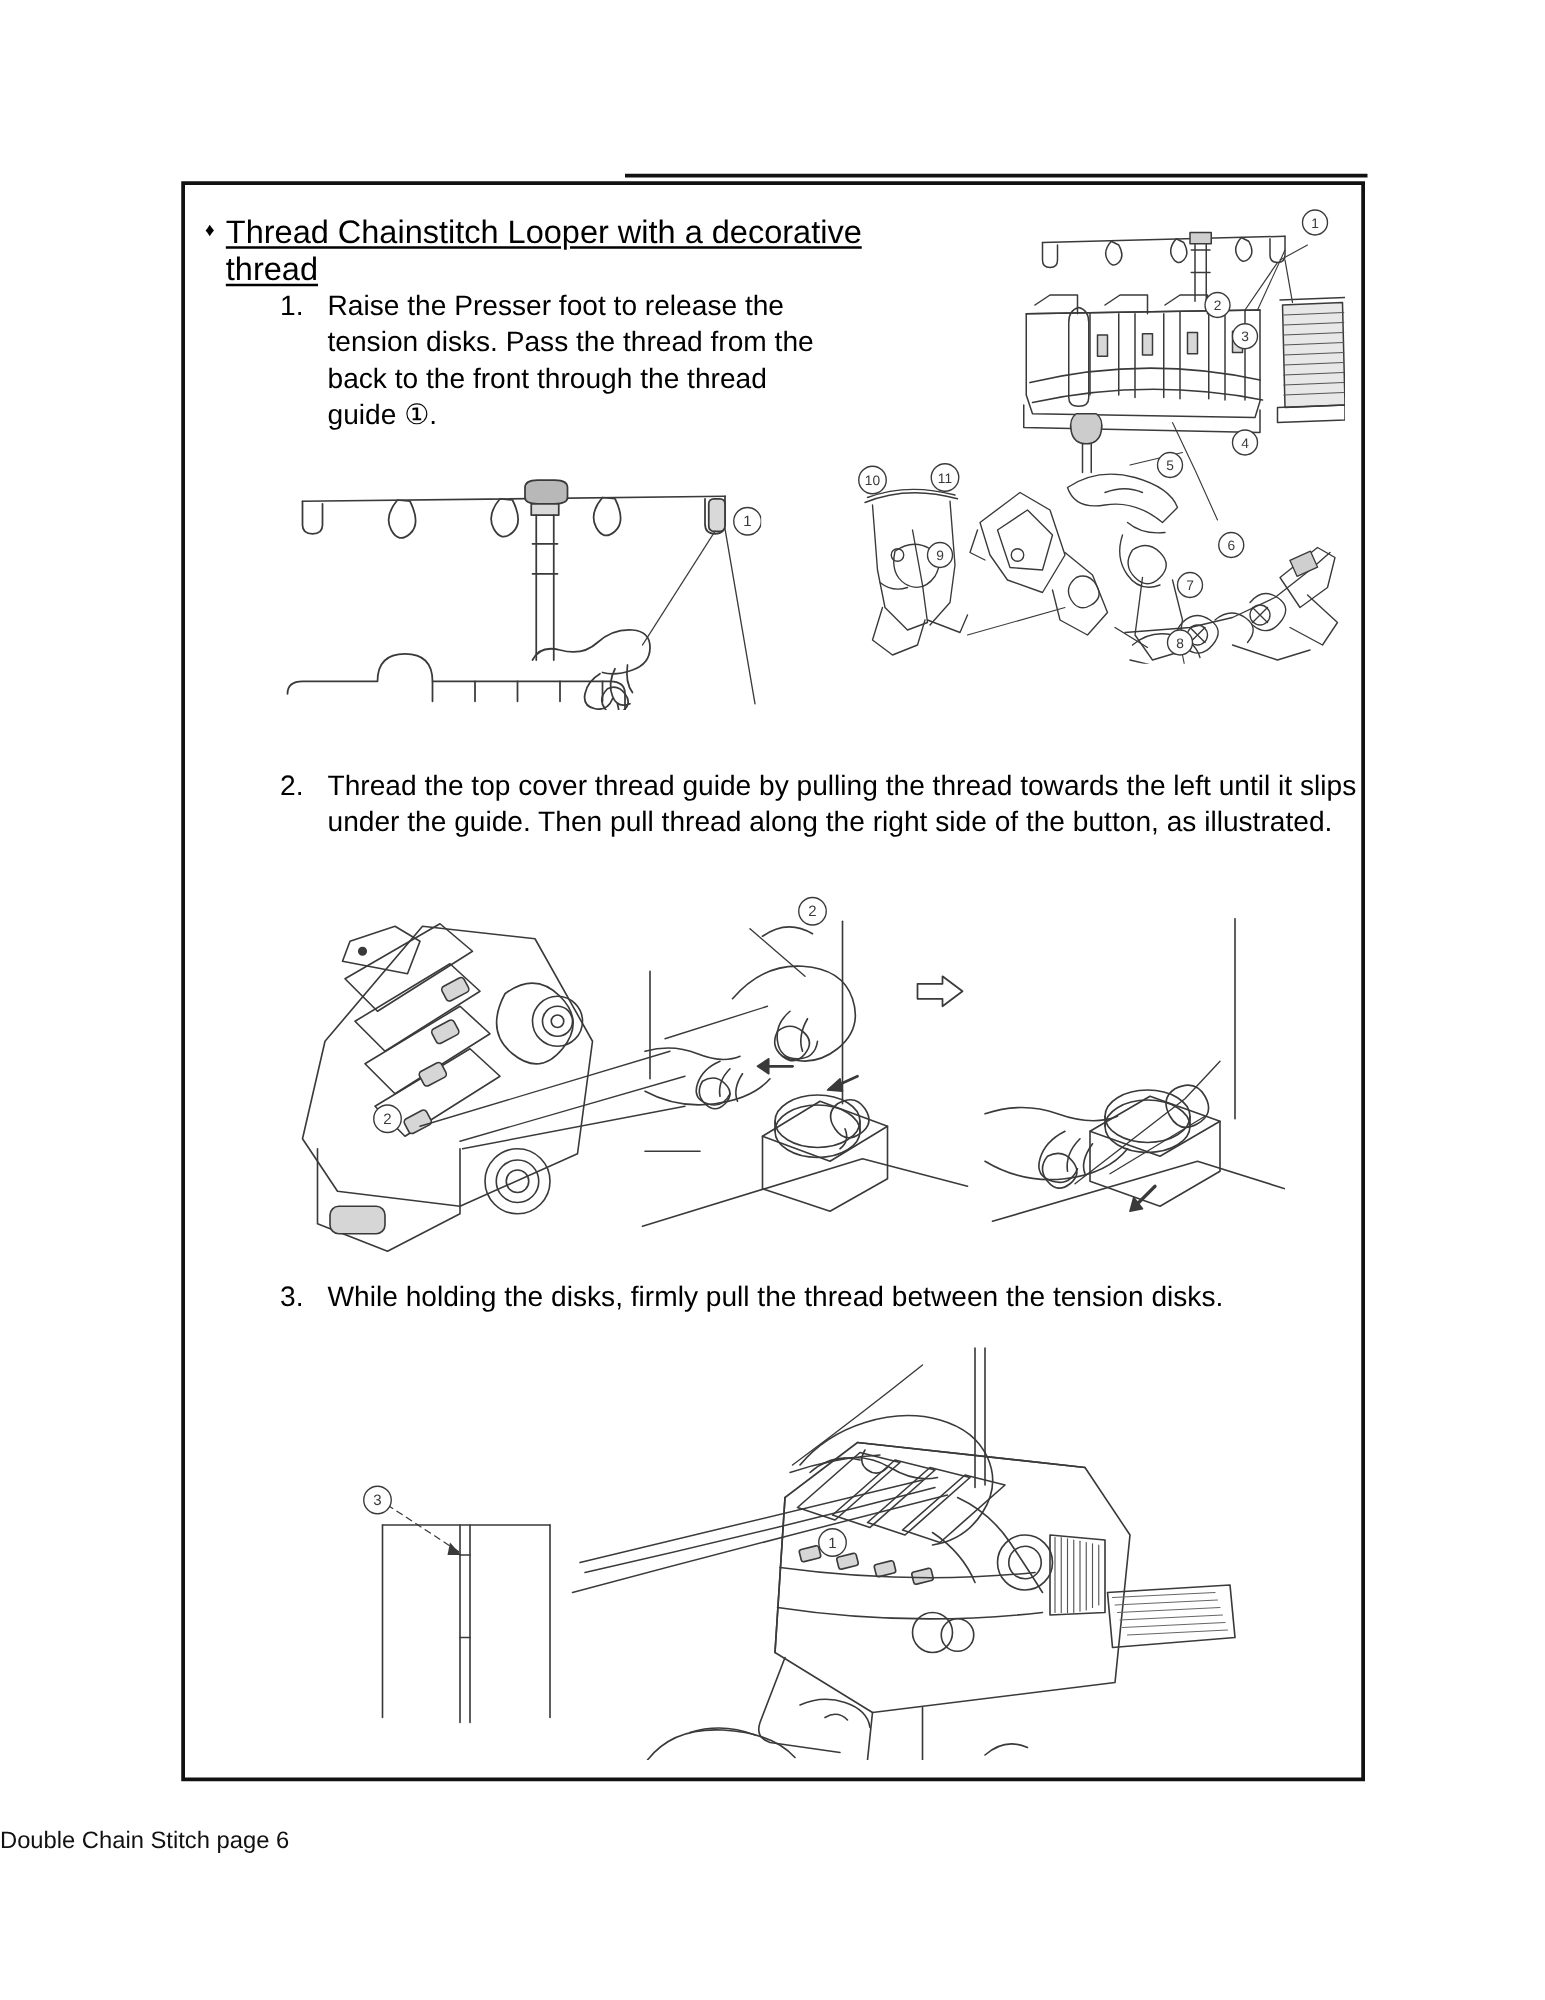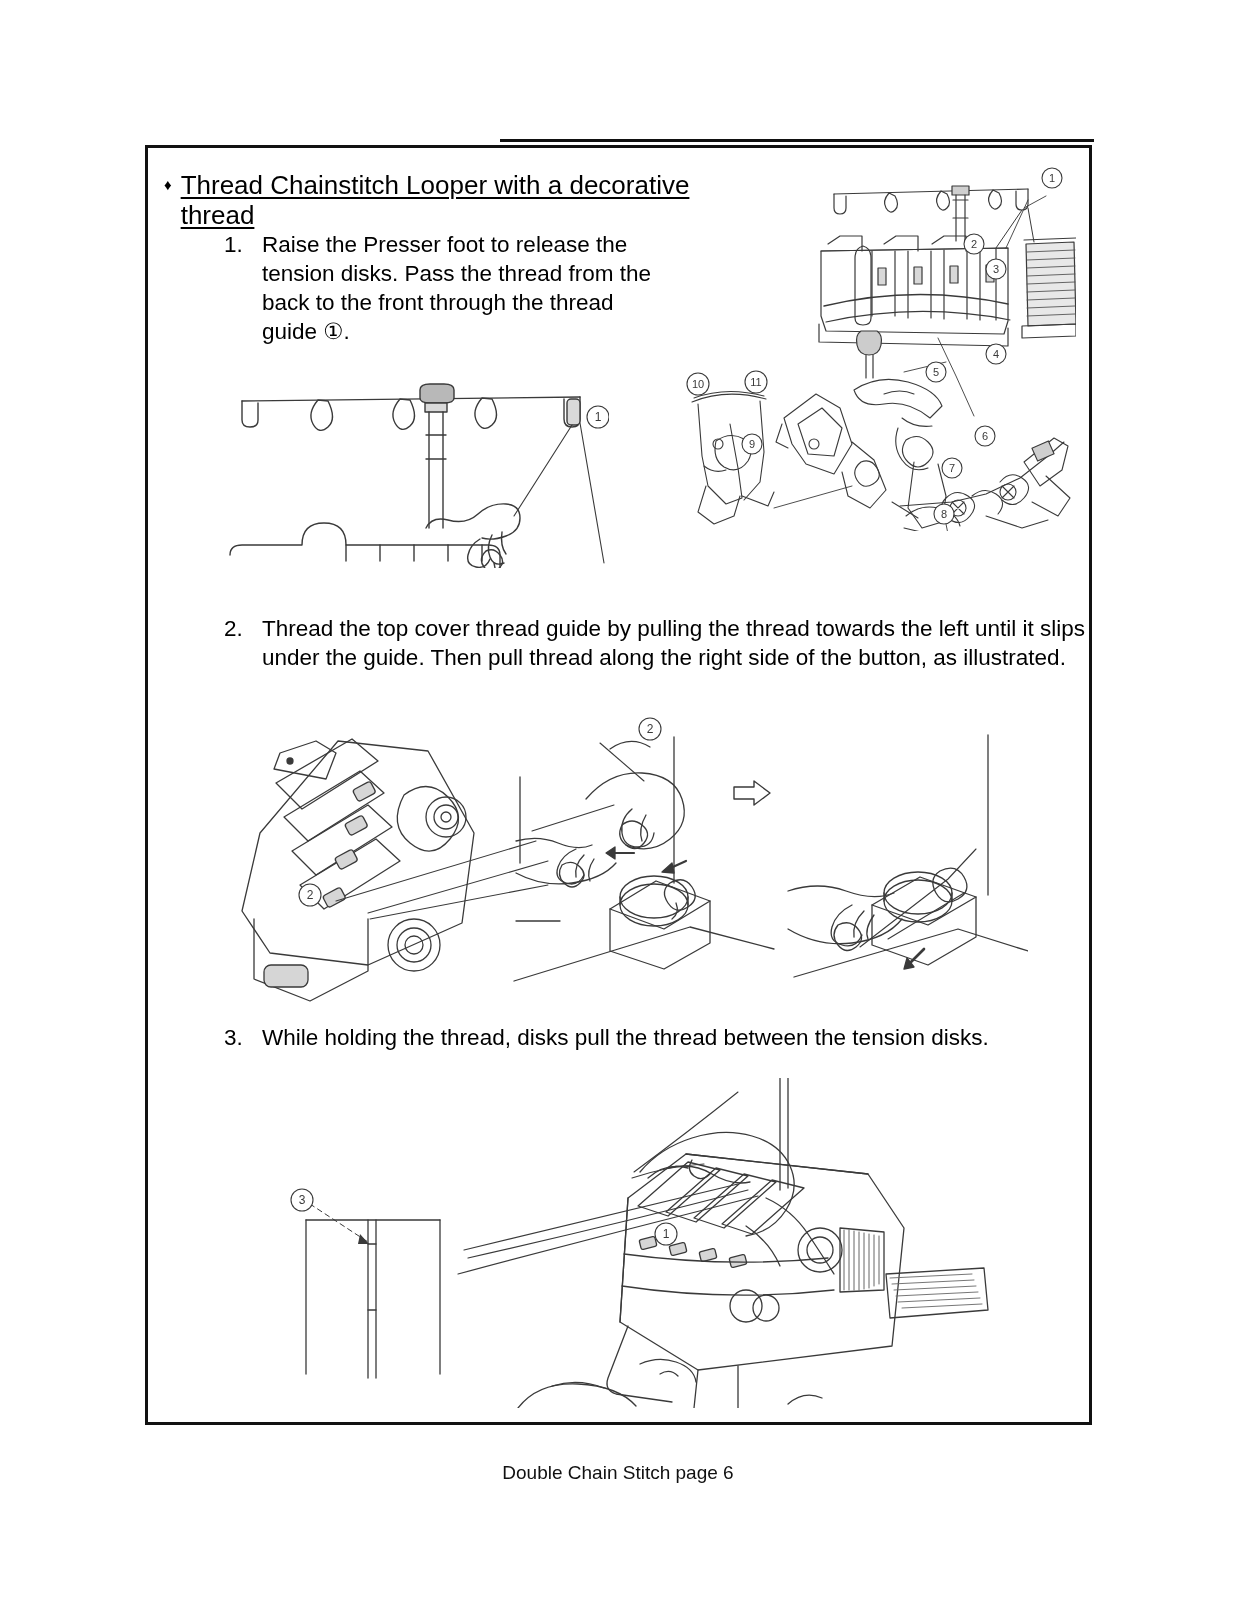--- a/index.html
+++ b/index.html
@@ -444,7 +444,7 @@
 
   <div class="step" id="step-3">
     <span class="num">3.</span>
-    <span class="body">While holding the thread, disks pull the thread between the tension disks.</span>
+    <span class="body">While holding the disks, firmly pull the thread between the tension disks.</span>
   </div>
 
   <div class="fig" id="fig-tension">

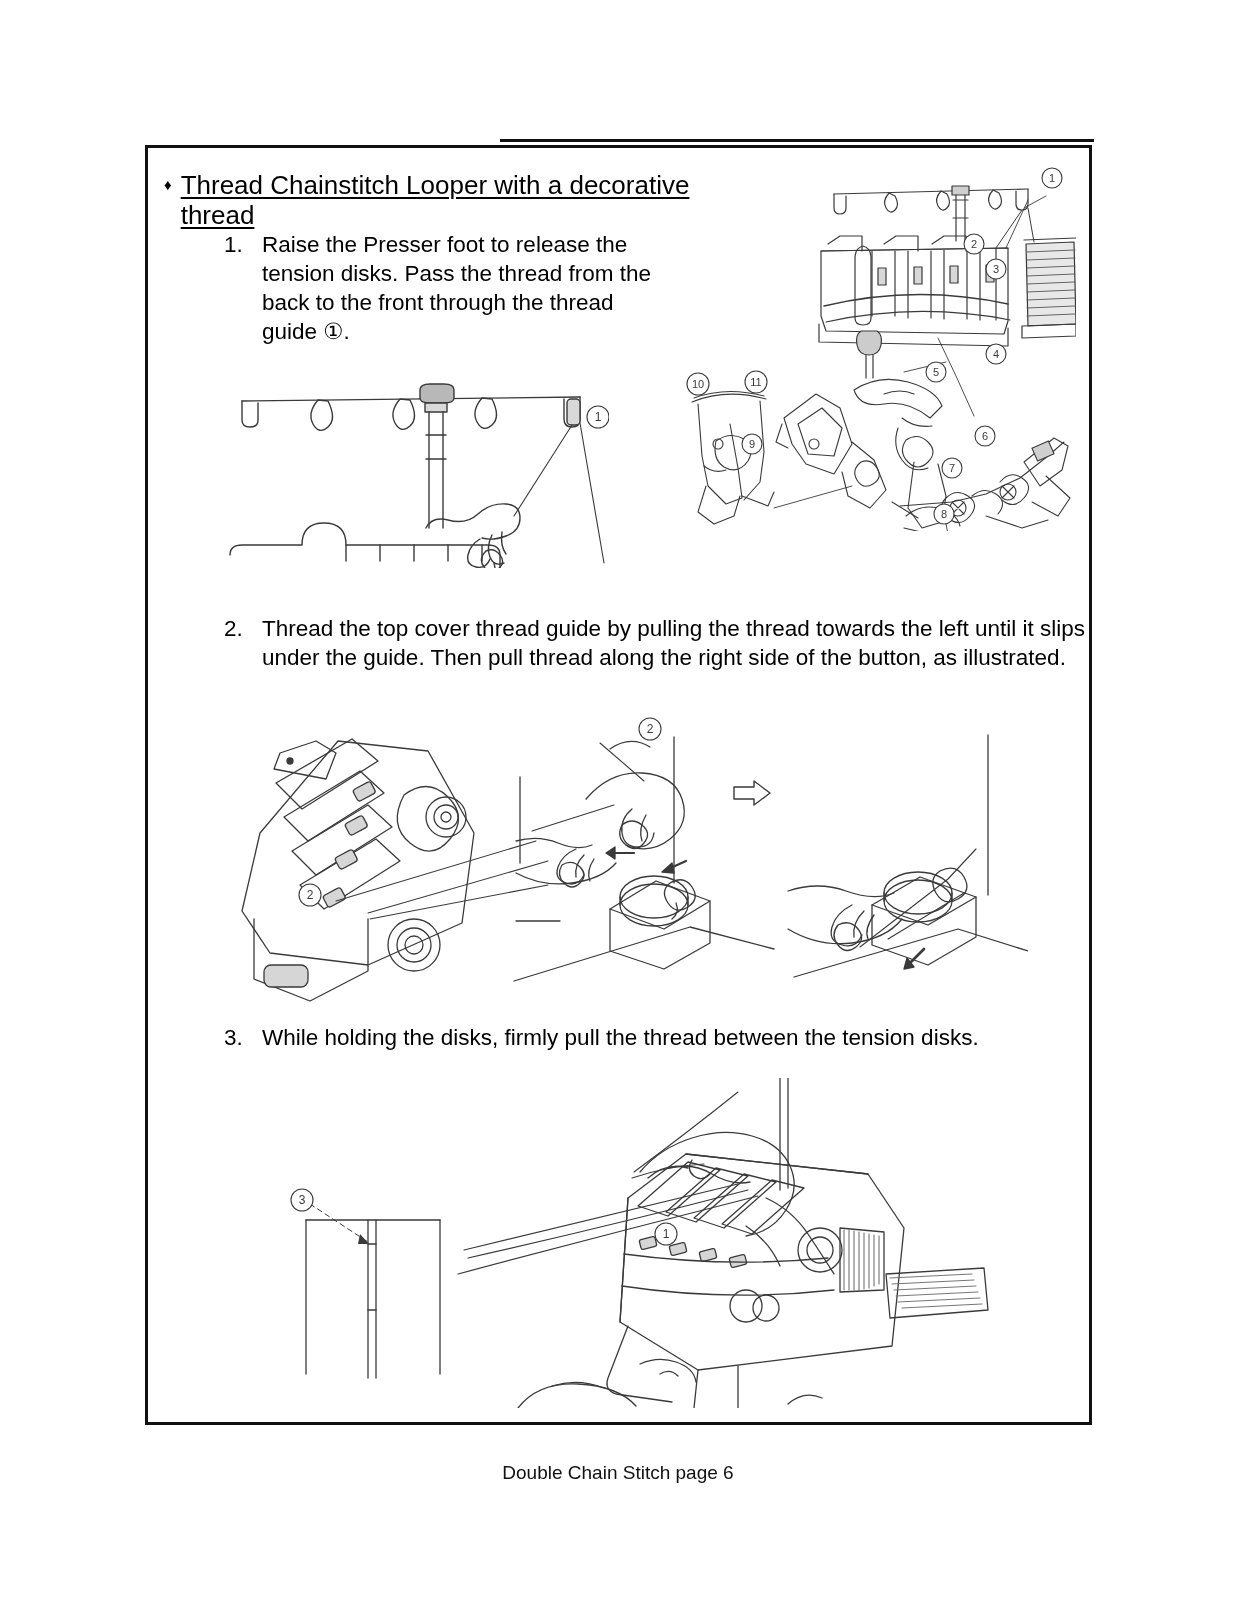--- a/index.html
+++ b/index.html
@@ -121,7 +121,7 @@
     left: 0;
     top: 1462px;
     width: 1236px;
-    text-align: center;
+    text-align: left;
     font-size: 19px;
     color: #111;
   }

